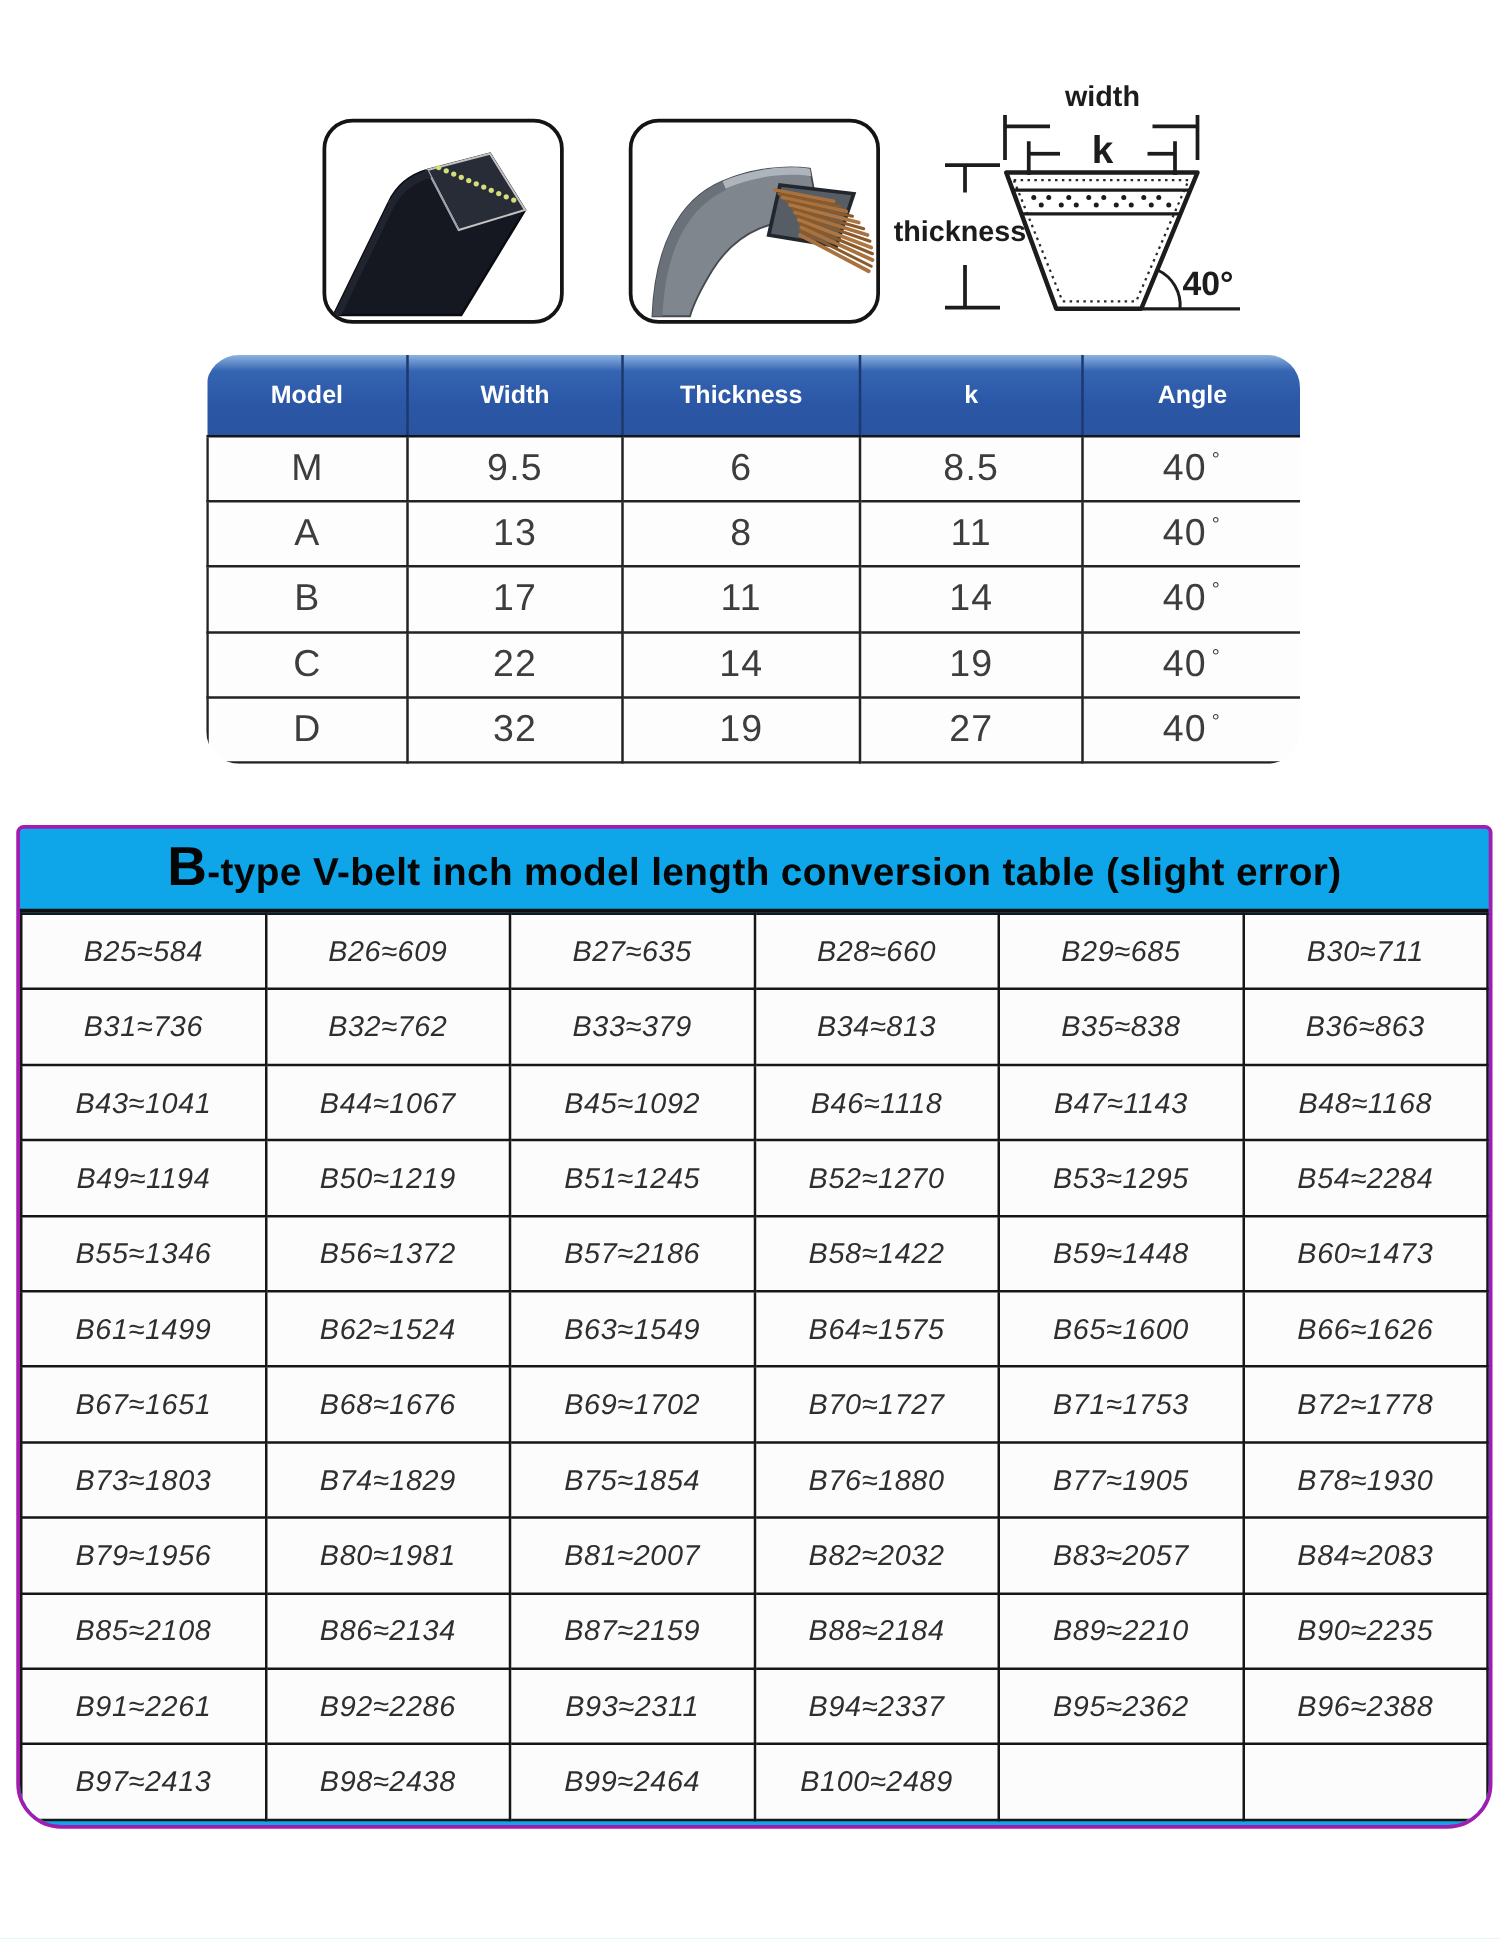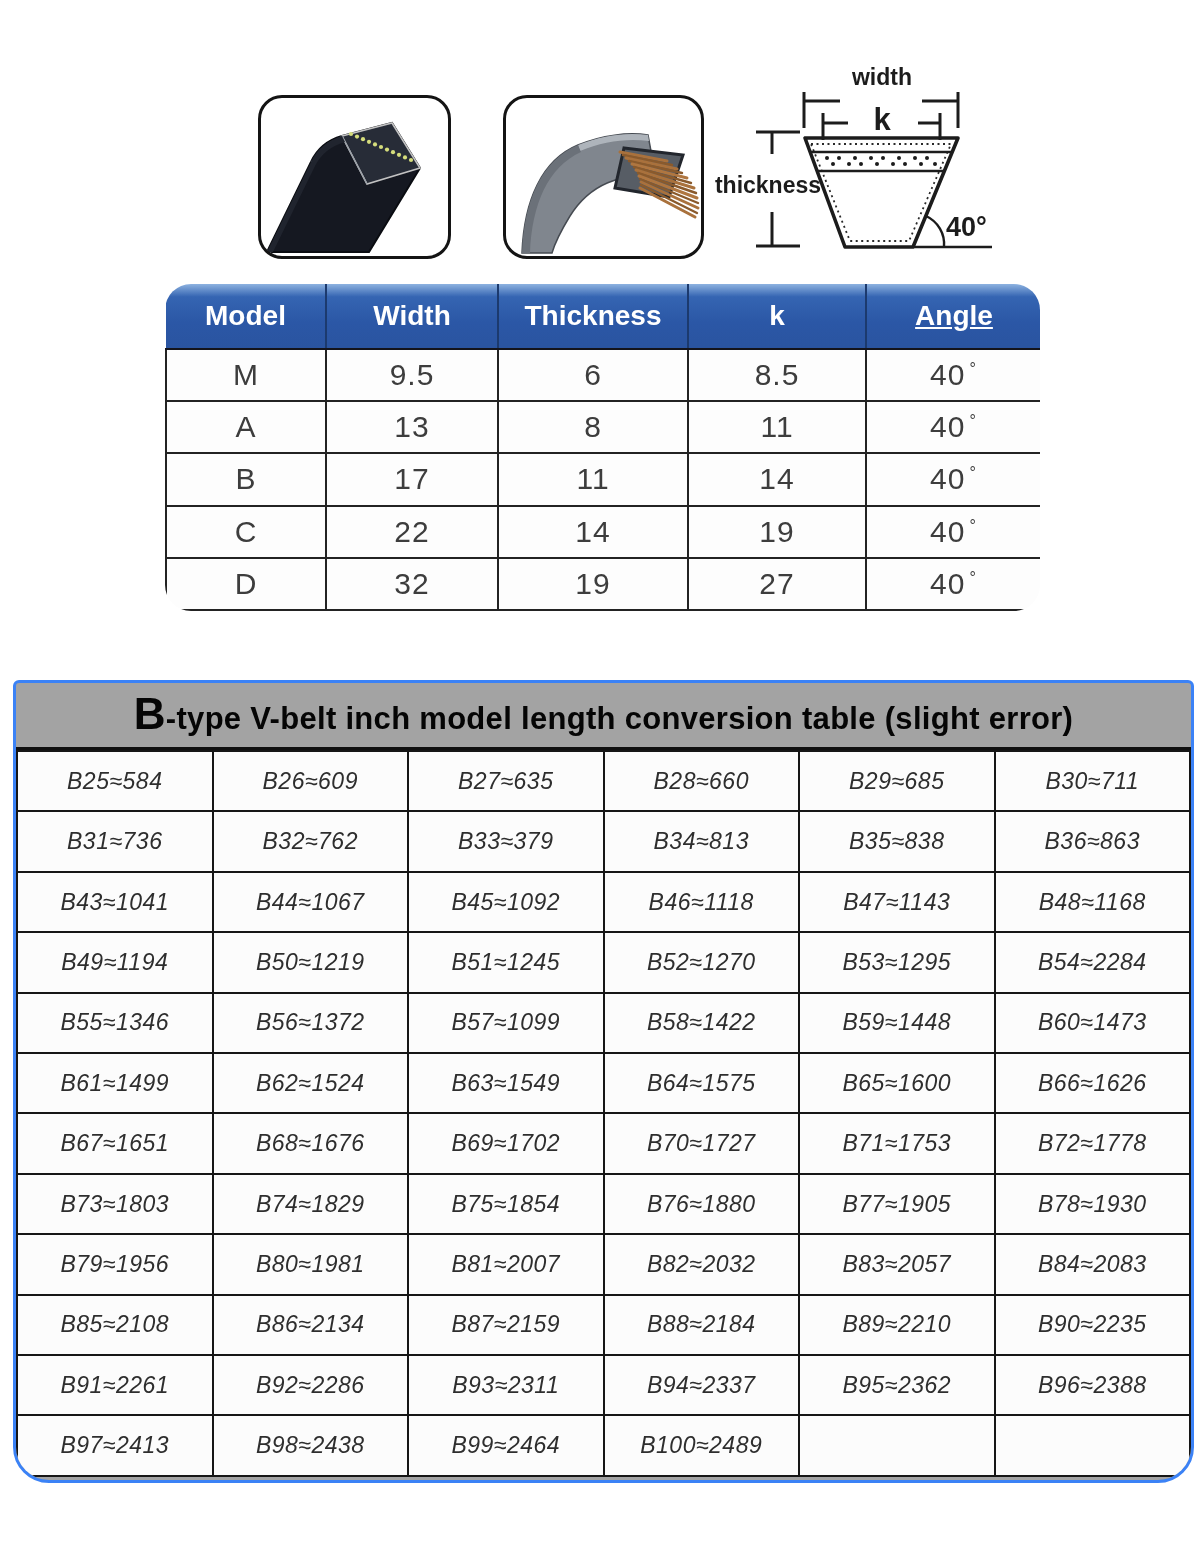--- a/index.html
+++ b/index.html
@@ -21,7 +21,7 @@
   .spec-wrap{position:absolute;left:165px;top:284px;width:875px;height:327px;border-radius:26px;overflow:hidden;}
   table.spec{width:100%;height:100%;border-collapse:collapse;table-layout:fixed;}
   table.spec th{background:linear-gradient(180deg,#8db2e0 0%,#3565b2 20%,#2b57a6 60%,#2a54a0 100%);
-    color:#ffffff;font-weight:bold;font-size:28px;height:62px;border-left:2px solid #1c3a6e;border-right:2px solid #1c3a6e;border-bottom:2px solid #14141b;}
+    color:#ffffff;font-weight:bold;font-size:20px;height:62px;border-left:2px solid #1c3a6e;border-right:2px solid #1c3a6e;border-bottom:2px solid #14141b;}
   table.spec th:first-child{border-left:none;}
   table.spec th:last-child{border-right:none;text-decoration:underline;}
   table.spec td{background:#fdfdfd;border:2px solid #232323;text-align:center;vertical-align:middle;

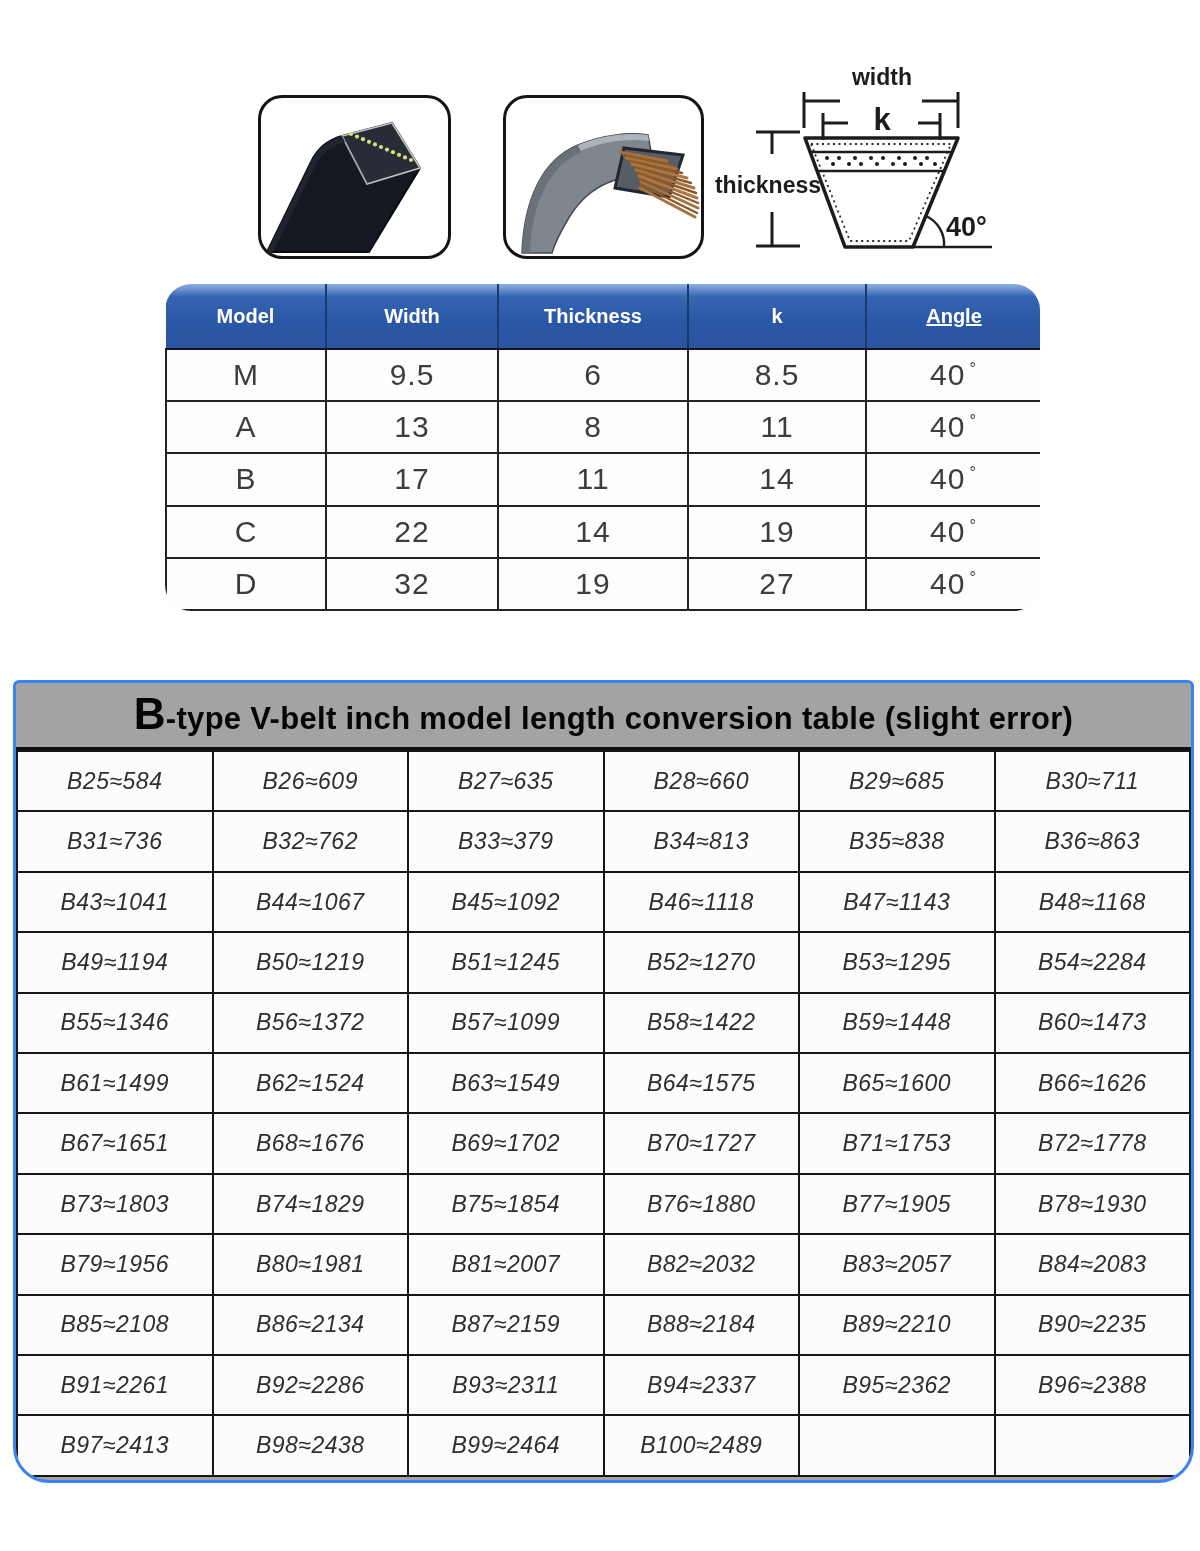--- a/index.html
+++ b/index.html
@@ -23,7 +23,7 @@
   table.spec th{background:linear-gradient(180deg,#8db2e0 0%,#3565b2 20%,#2b57a6 60%,#2a54a0 100%);
     color:#ffffff;font-weight:bold;font-size:20px;height:62px;border-left:2px solid #1c3a6e;border-right:2px solid #1c3a6e;border-bottom:2px solid #14141b;}
   table.spec th:first-child{border-left:none;}
-  table.spec th:last-child{border-right:none;text-decoration:underline;}
+  table.spec th:last-child{border-right:none;}
   table.spec td{background:#fdfdfd;border:2px solid #232323;text-align:center;vertical-align:middle;
     font-size:30px;color:#3d3d3d;letter-spacing:1px;}
   table.spec td sup{font-size:16px;margin-left:4px;color:#3d3d3d;}

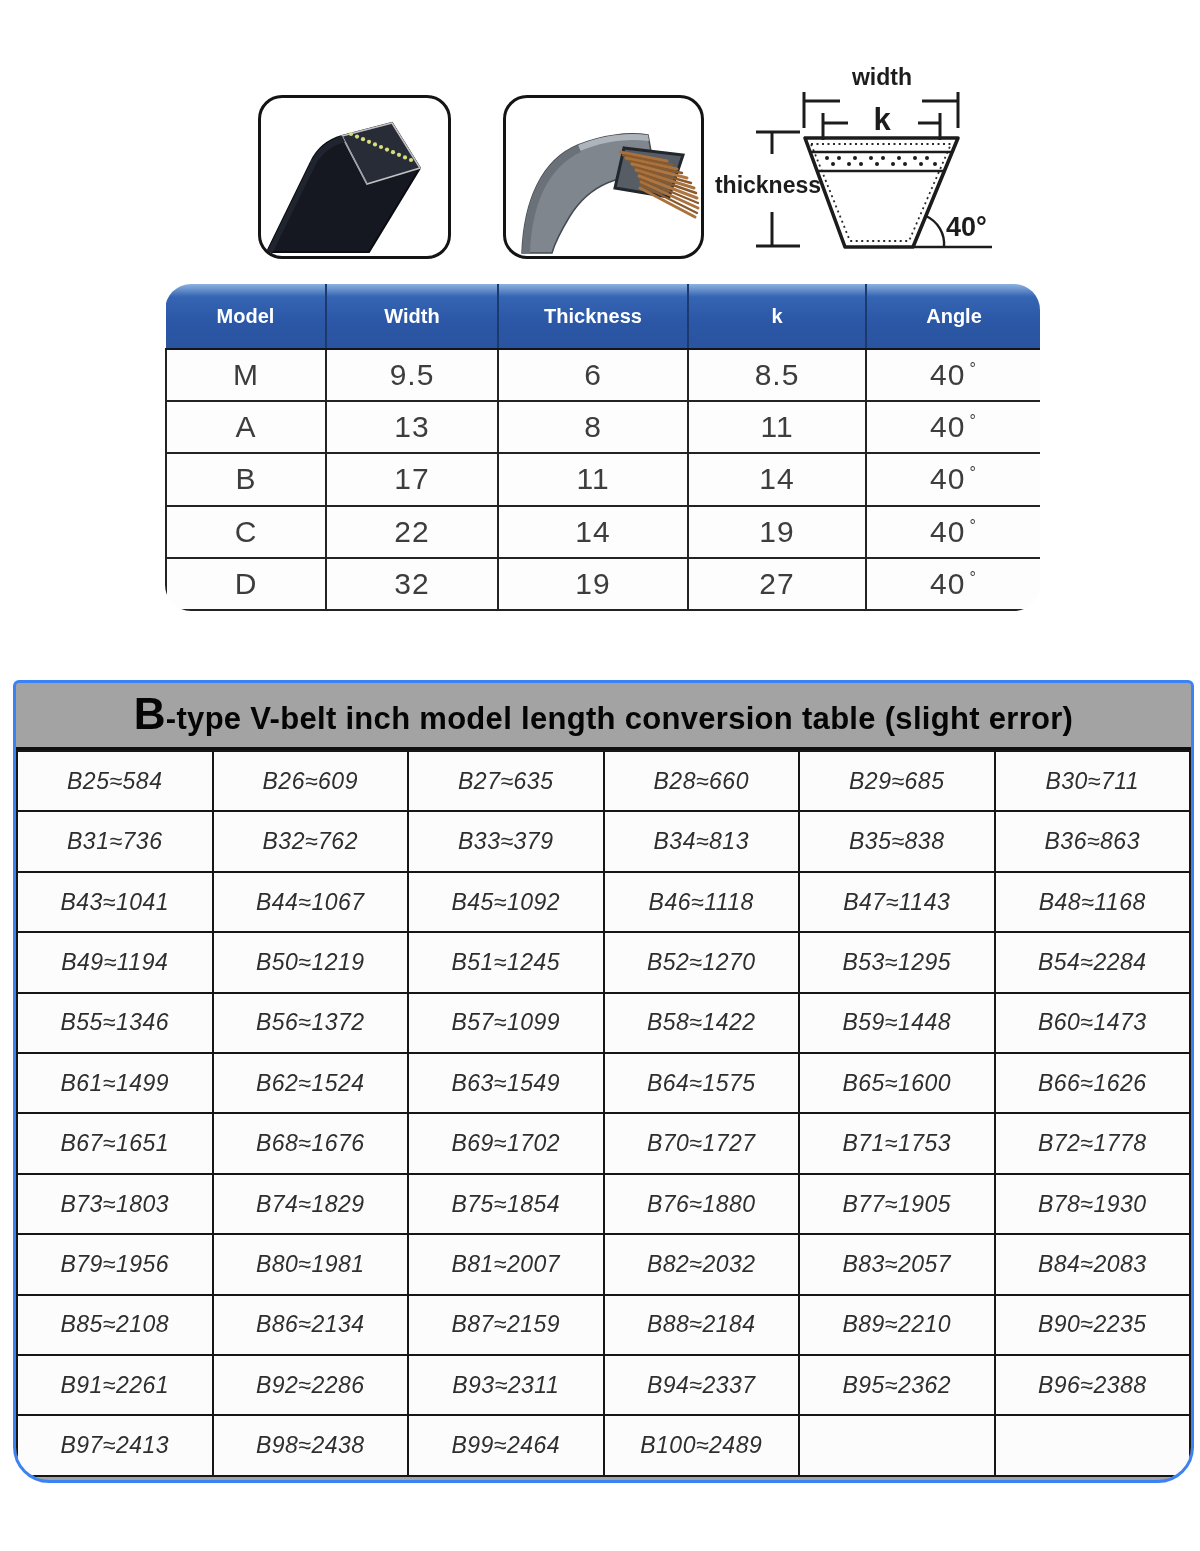--- a/index.html
+++ b/index.html
@@ -29,8 +29,8 @@
   table.spec td sup{font-size:16px;margin-left:4px;color:#3d3d3d;}
 
   
-  .conv-wrap{position:absolute;left:13px;top:680px;width:1175px;height:797px;border:3px solid #3b82f6;
-    border-radius:6px 6px 36px 36px;overflow:hidden;background:#a3a3a3;}
+  .conv-wrap{position:absolute;left:13px;top:660px;width:1175px;height:797px;border:3px solid #a21caf;
+    border-radius:6px 6px 36px 36px;overflow:hidden;background:#0ea5e9;}
   .conv-title{height:64px;border-bottom:3px solid #0f0f0f;text-align:center;line-height:62px;
     font-weight:bold;color:#050505;font-size:31px;letter-spacing:0.3px;}
   .conv-title .title-b{font-size:44px;}

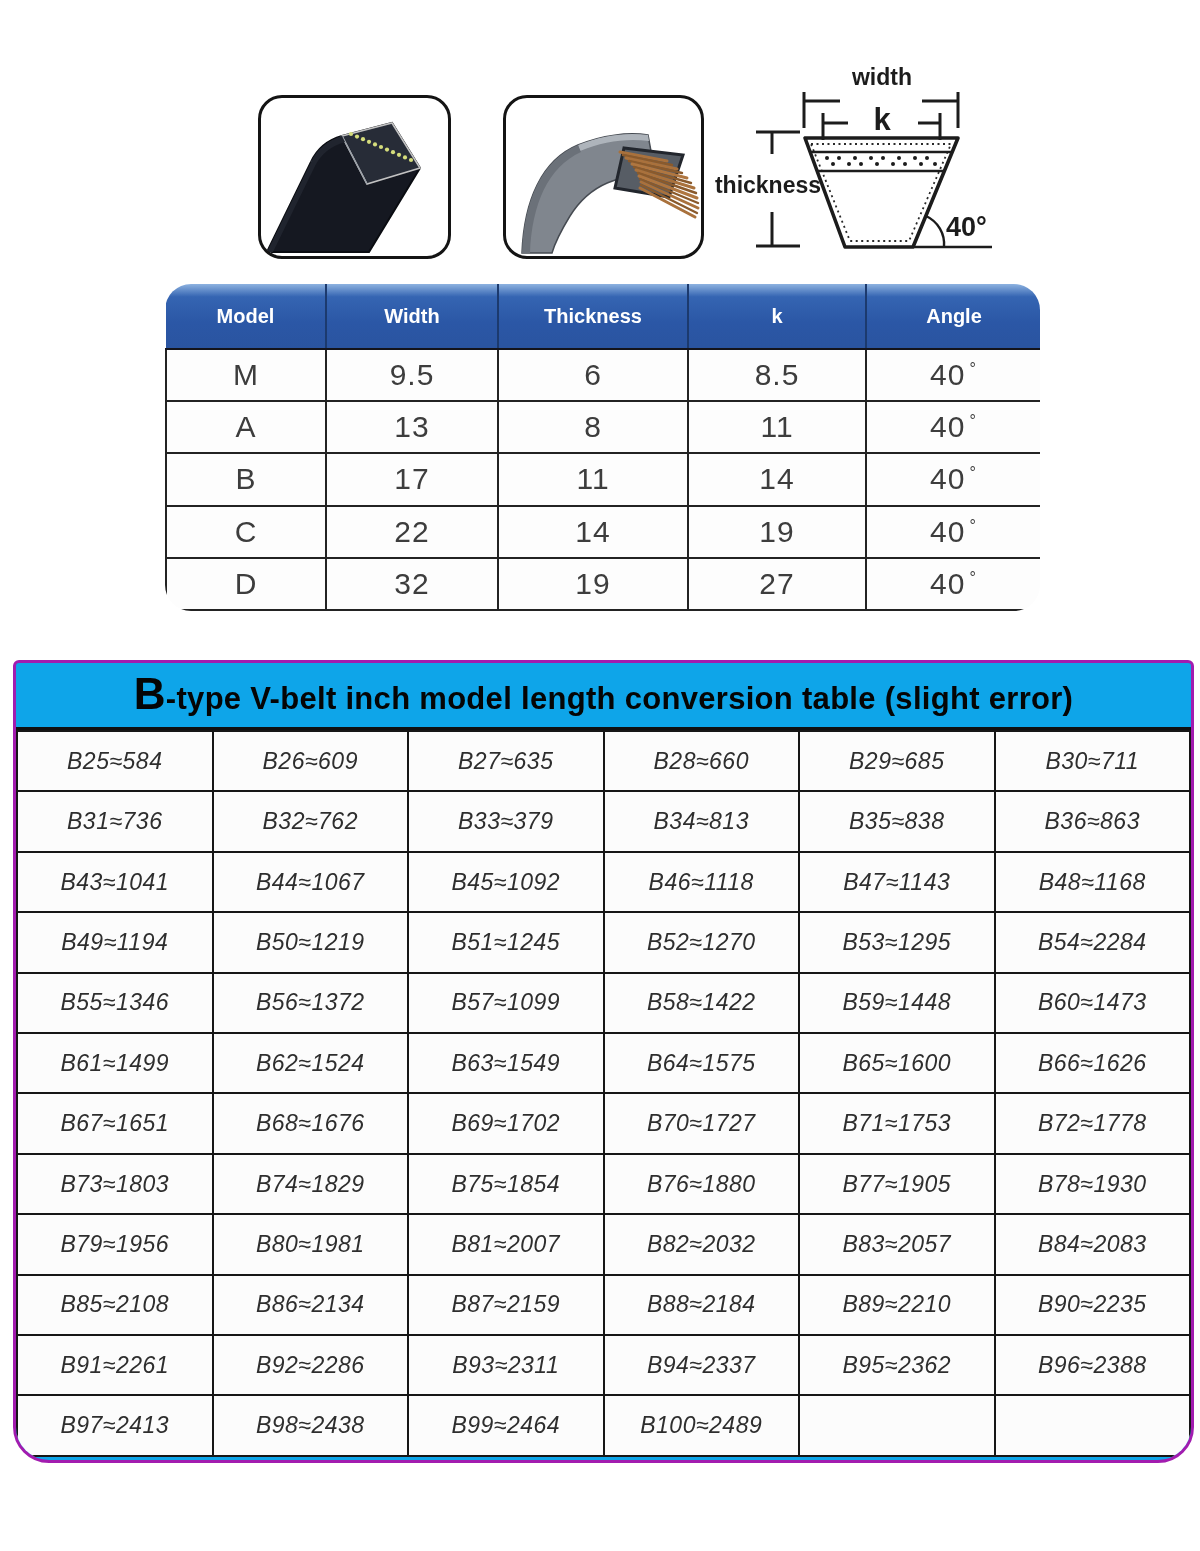--- a/index.html
+++ b/index.html
@@ -238,7 +238,7 @@
           <tr>
             <td>B55≈1346</td>
             <td>B56≈1372</td>
-            <td>B57≈1099</td>
+            <td>B57≈2186</td>
             <td>B58≈1422</td>
             <td>B59≈1448</td>
             <td>B60≈1473</td>

